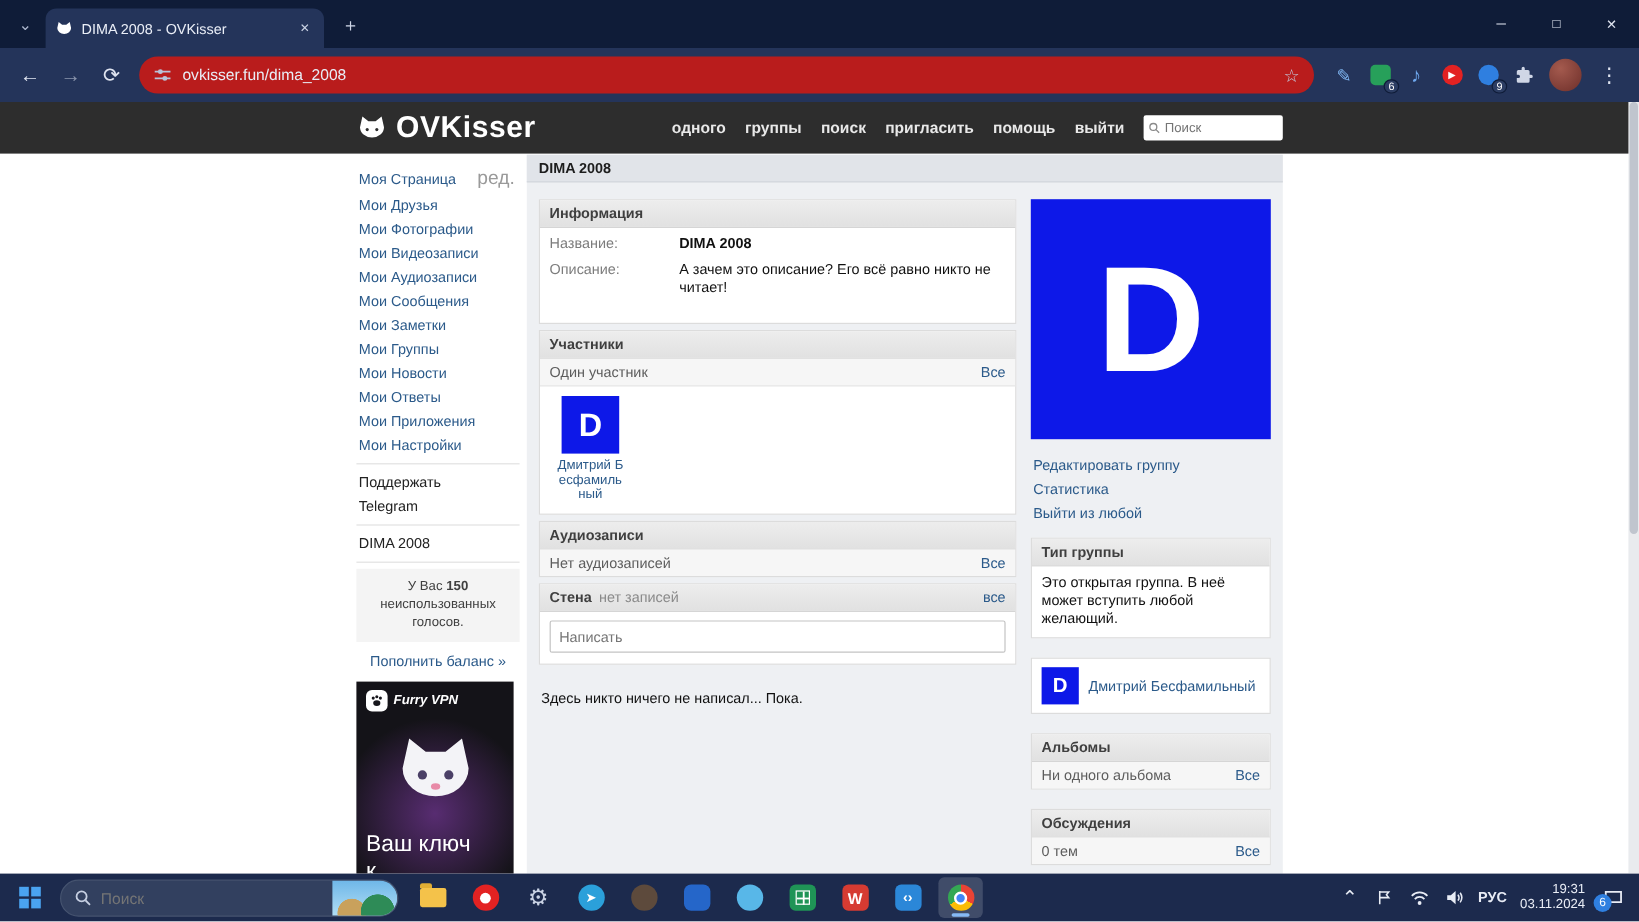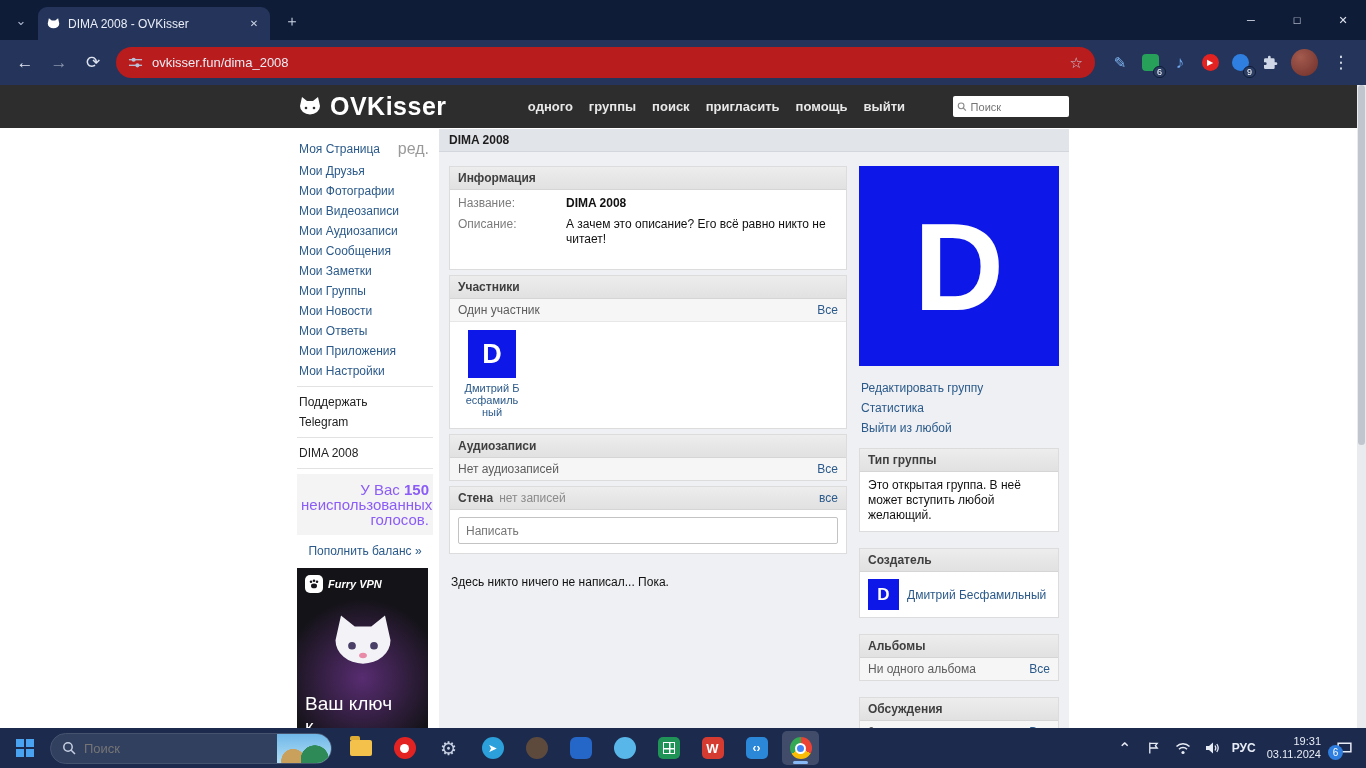--- a/index.html
+++ b/index.html
@@ -33,7 +33,7 @@
   
   .viewport { position:absolute; top:85px; left:0; right:0; height:643px; background:#fff; overflow:hidden; }
   .site-header { height:43px; background:#2d2d2d; }
-  .header-inner { width:772px; margin:0 auto; height:100%; display:flex; align-items:center;gap:32px; }
+  .header-inner { width:772px; margin:0 auto; height:100%; display:flex; align-items:center; }
   .logo { display:flex; align-items:center; gap:7px; color:#fff; font-size:25px; font-weight:bold; letter-spacing:.5px; }
   .site-nav { margin-left:auto; display:flex; align-items:center; gap:16px; }
   .site-nav a { color:#e8e8e8; font-size:13px; font-weight:bold; text-decoration:none; }

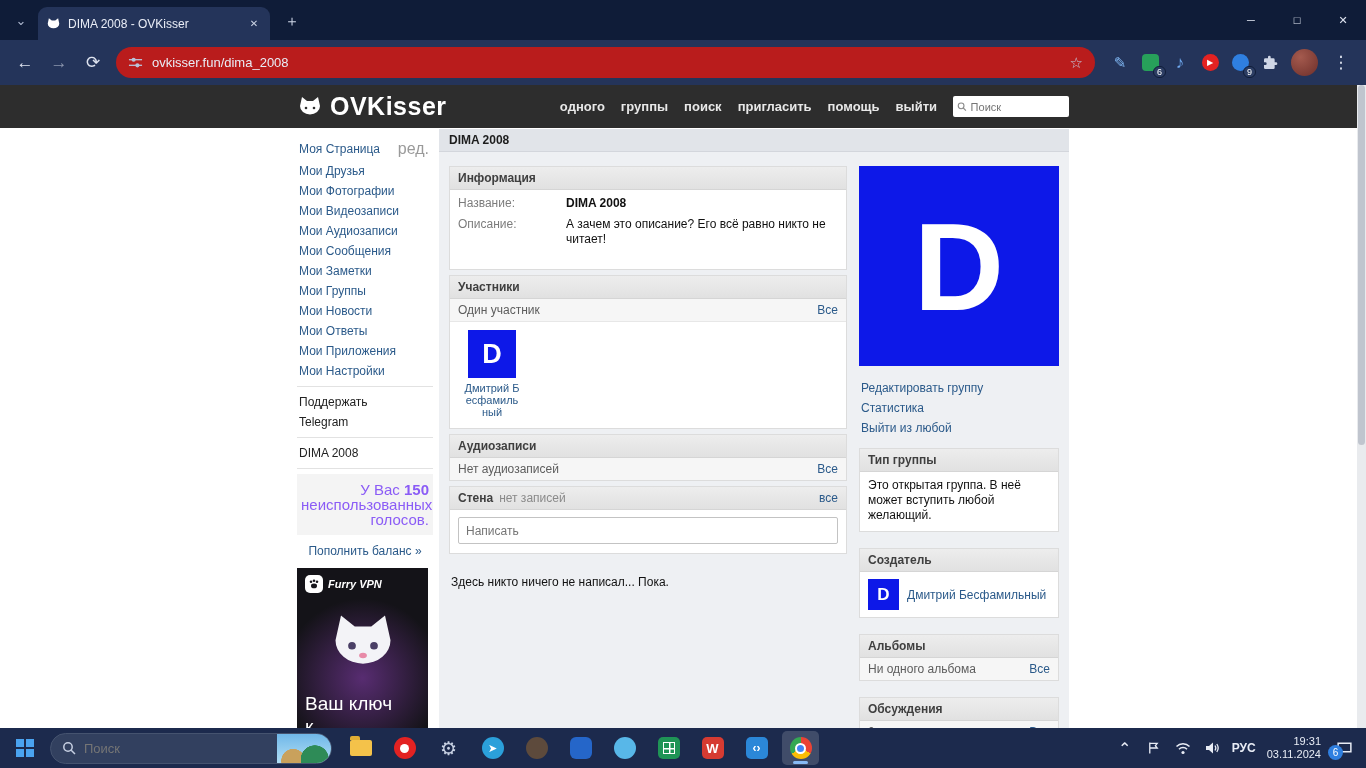--- a/index.html
+++ b/index.html
@@ -46,7 +46,7 @@
   .side-link a { color:#2b5a8a; text-decoration:none; }
   .side-extra { color:#9a9a9a; font-size:16px; }
   .side-divider { border:0; border-top:1px solid #e2e2e2; margin:5px 0; }
-  .votes-box { background:#f4f4f4; text-align:right; font-size:15px; color:#8b5cf6; padding:8px 4px; line-height:15px; }
+  .votes-box { background:#f4f4f4; text-align:center; font-size:11px; color:#404040; padding:8px 4px; line-height:15px; }
   .topup { display:block; text-align:center; font-size:12px; color:#2b5a8a; text-decoration:none; padding:9px 0 10px; }
   .ad-banner { width:131px; height:200px; background:#141318; position:relative; overflow:hidden; color:#fff; }
   .ad-glow { position:absolute; inset:0; background:radial-gradient(circle at 50% 55%, rgba(124,58,161,.65), rgba(20,19,24,0) 62%); }

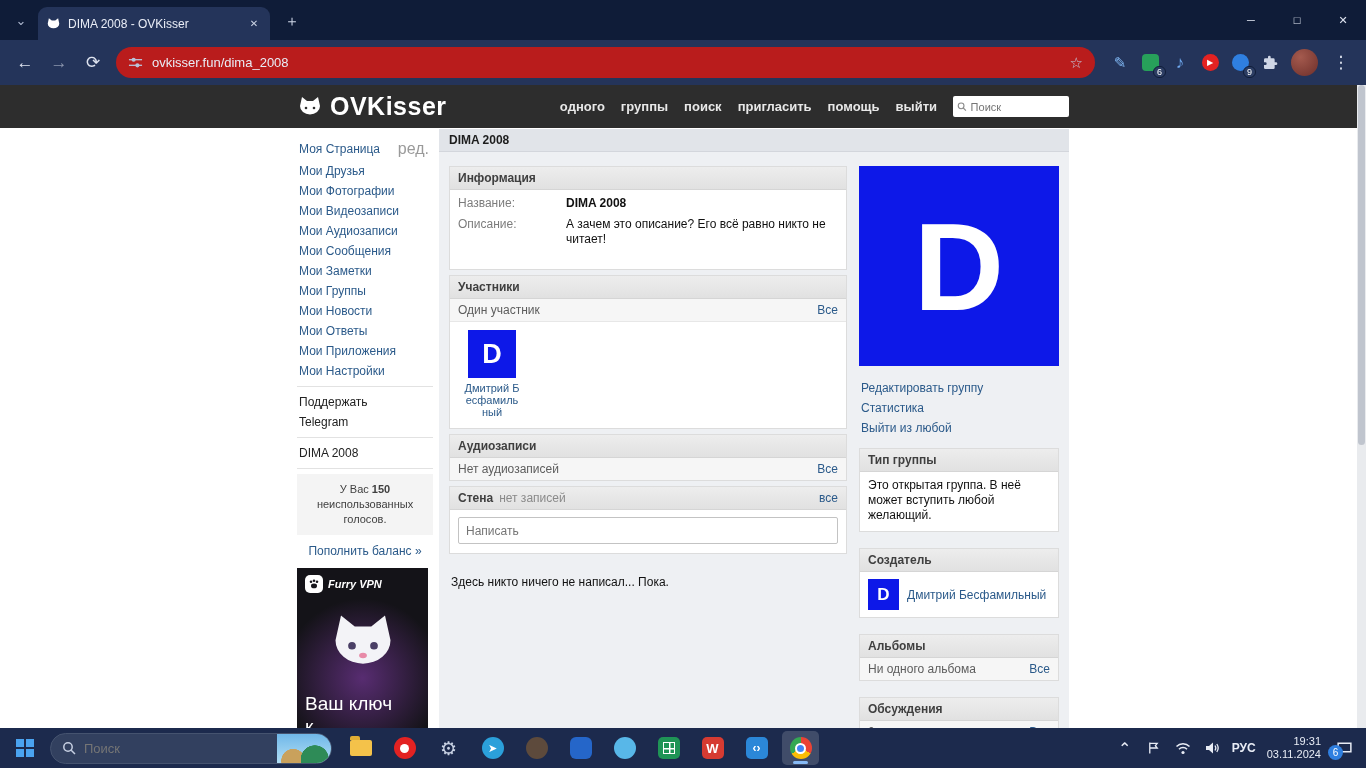--- a/index.html
+++ b/index.html
@@ -402,7 +402,6 @@
             </div>
 
             <div class="box spaced">
-              <div class="box-header">Создатель</div>
               <div class="creator-row">
                 <div class="creator-avatar">D</div>
                 <a href="#" class="blue-link">Дмитрий Бесфамильный</a>

